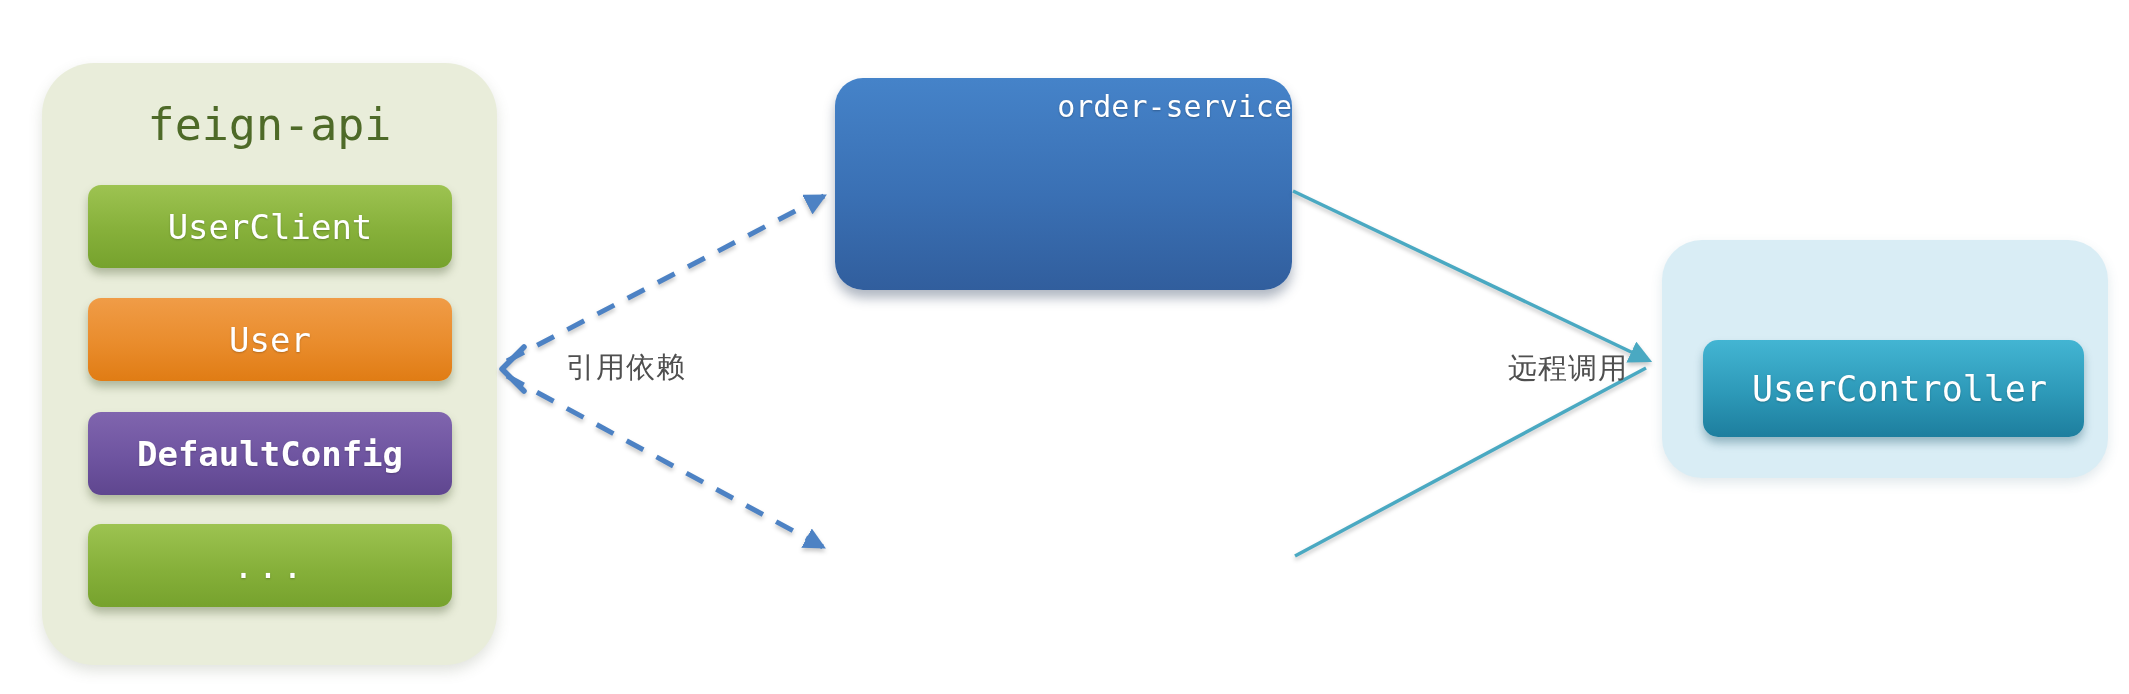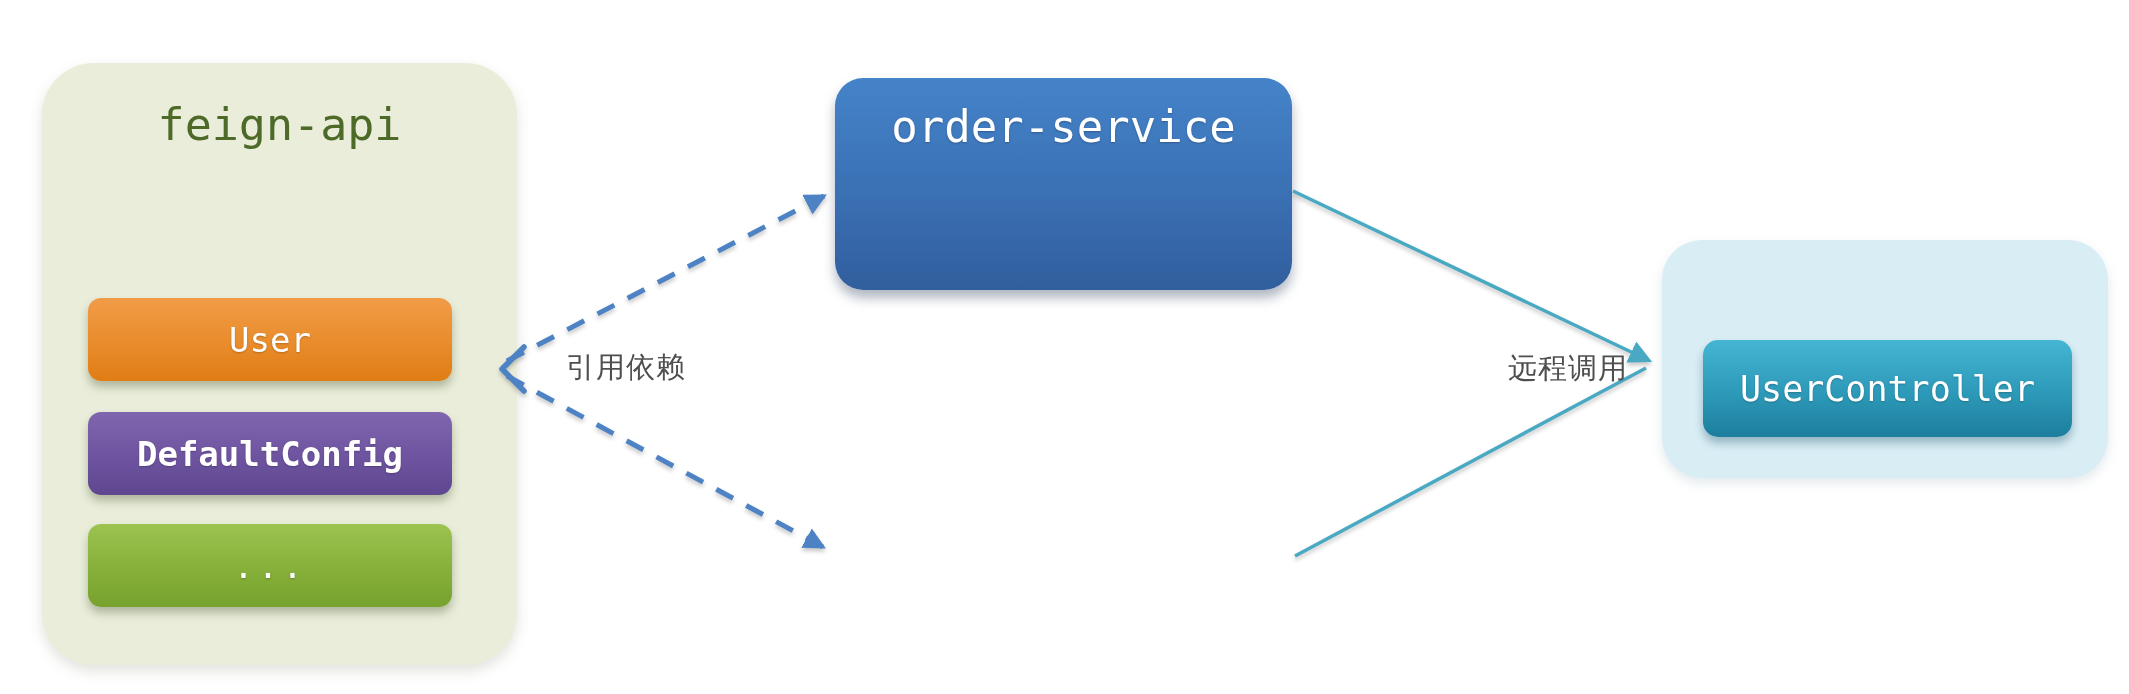--- a/index.html
+++ b/index.html
@@ -15,7 +15,6 @@
     position:absolute;left:42px;top:63px;width:455px;height:602px;
     background:#e9edda;border-radius:52px;
     box-shadow:0 6px 14px rgba(90,100,70,0.18);
-    padding-left:20px;
   }
   .feign-title{
     position:absolute;left:0;top:38px;width:100%;

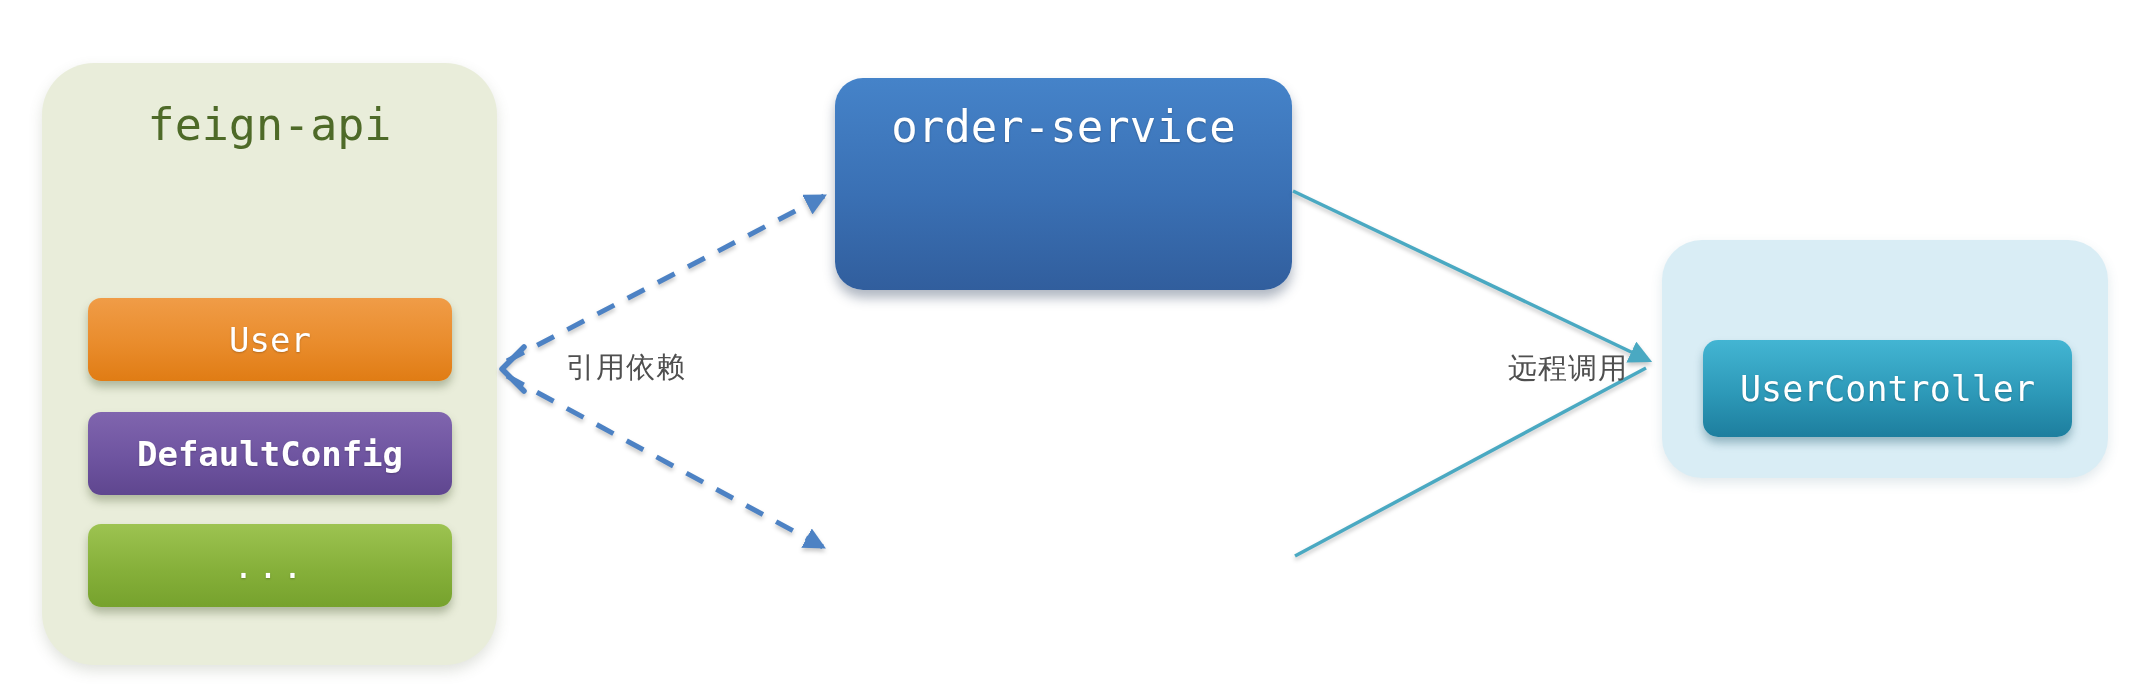--- a/index.html
+++ b/index.html
@@ -44,8 +44,9 @@
     color:#ffffff;text-align:center;
   }
   .service-box .service-title{
-    margin-top:31px;font-size:44px;line-height:36px;
+    margin-top:11px;font-size:30px;line-height:36px;
     text-shadow:0 1px 2px rgba(0,0,0,0.25);
+    text-align:right;
   }
   .service-box.order{left:835px;top:78px;width:457px;height:212px;}
   .service-box.pay  {left:833px;top:450px;width:460px;height:210px;}

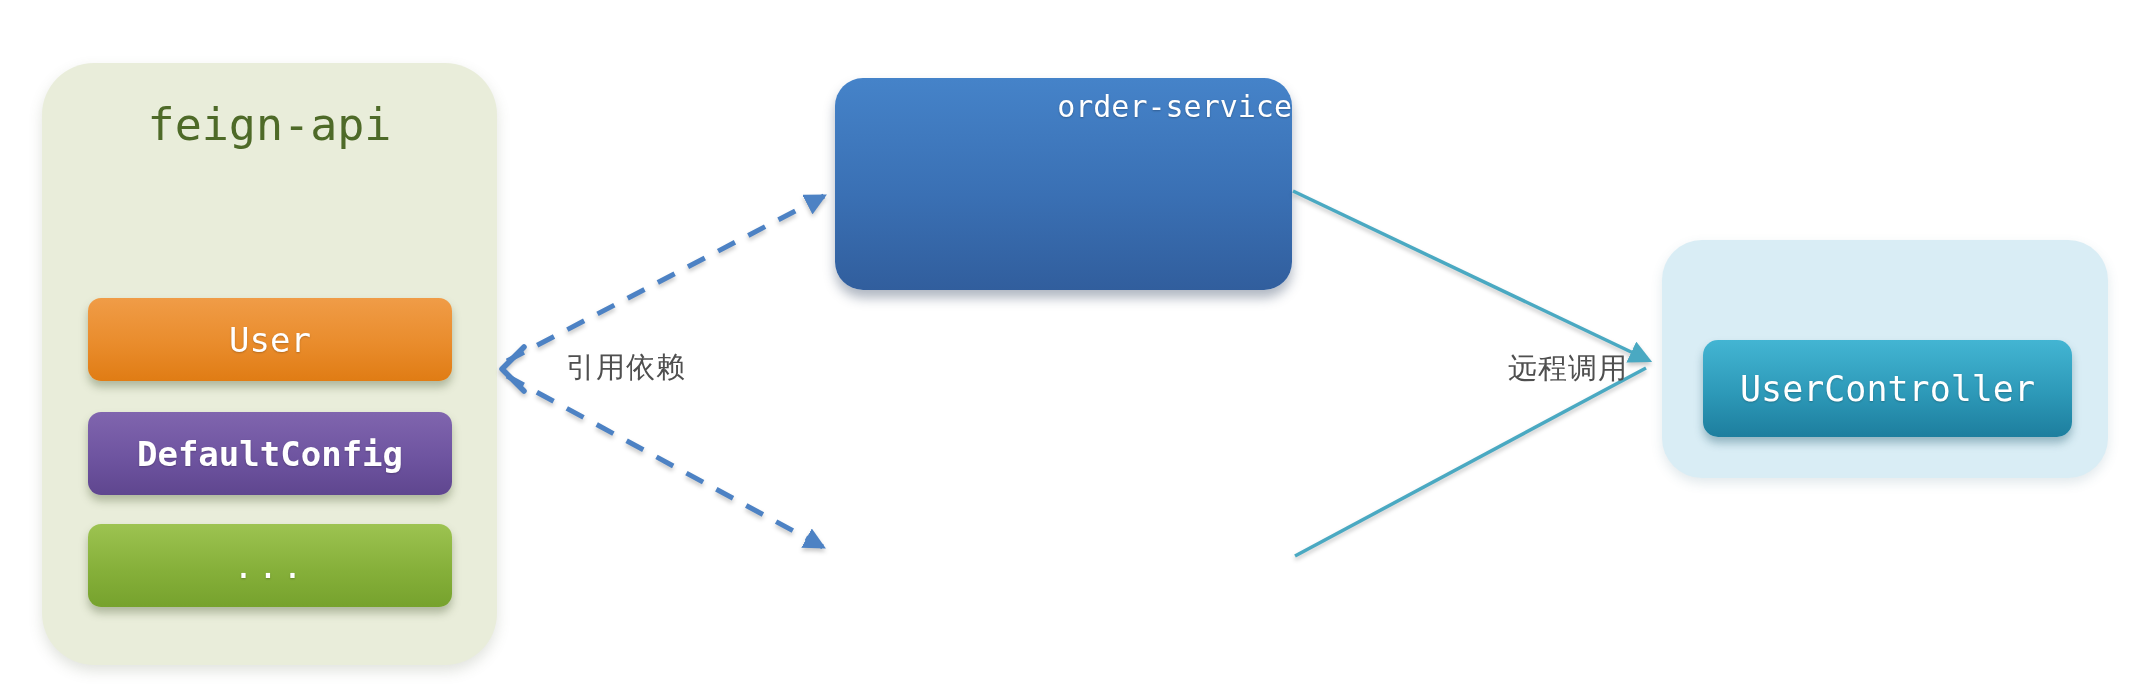--- a/index.html
+++ b/index.html
@@ -95,6 +95,7 @@
 
   <div class="feign-panel">
     <div class="feign-title">feign-api</div>
+    <div class="pill green p1">UserClient</div>
     <div class="pill orange p2">User</div>
     <div class="pill purple p3">DefaultConfig</div>
     <div class="pill green p4">...</div>

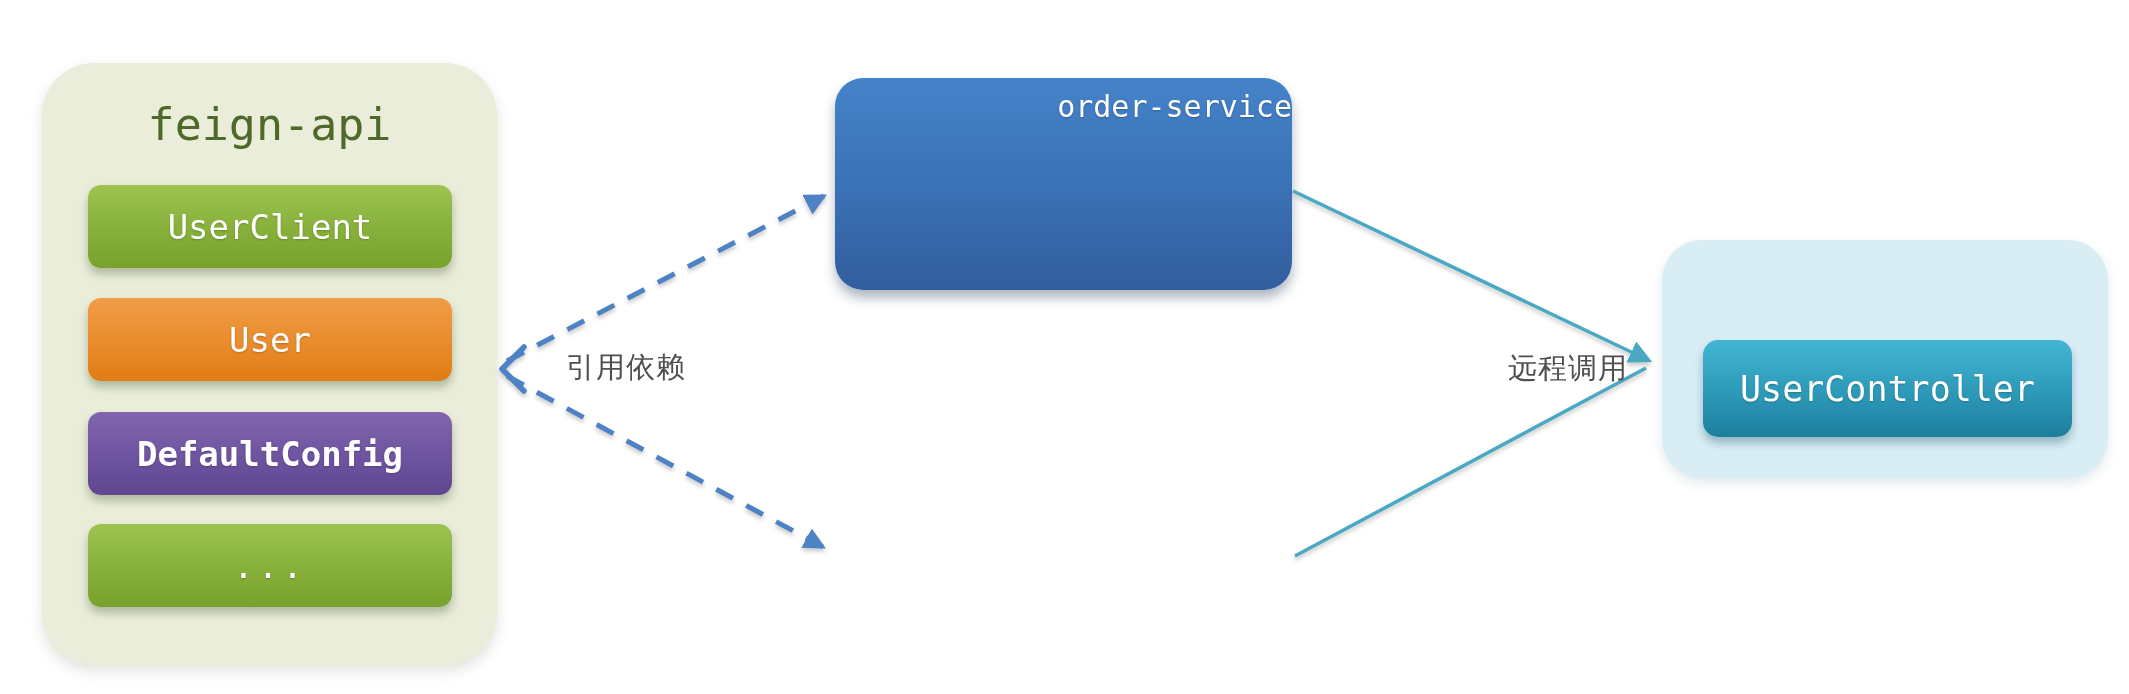--- a/index.html
+++ b/index.html
@@ -68,6 +68,7 @@
     display:flex;align-items:center;justify-content:center;
     color:#ffffff;font-size:35px;
     text-shadow:0 1px 2px rgba(0,0,0,0.22);
+    padding-left:12px;
   }
   
   .edges{position:absolute;left:0;top:0;pointer-events:none;}

